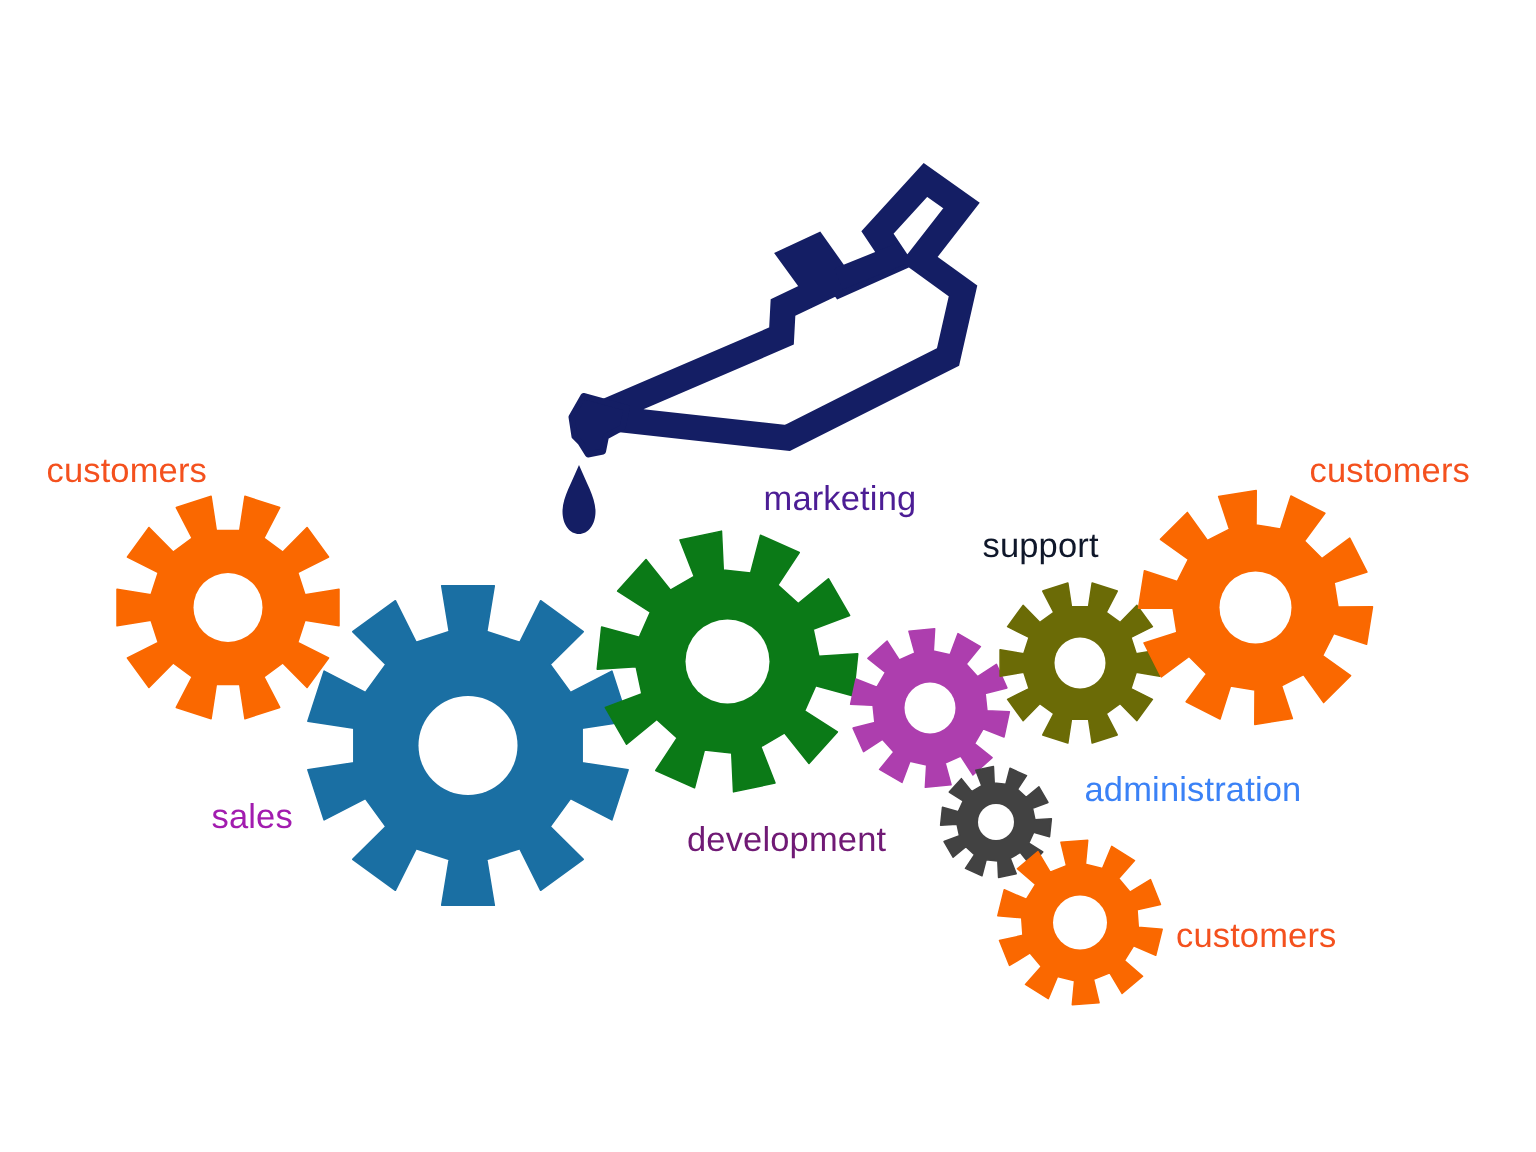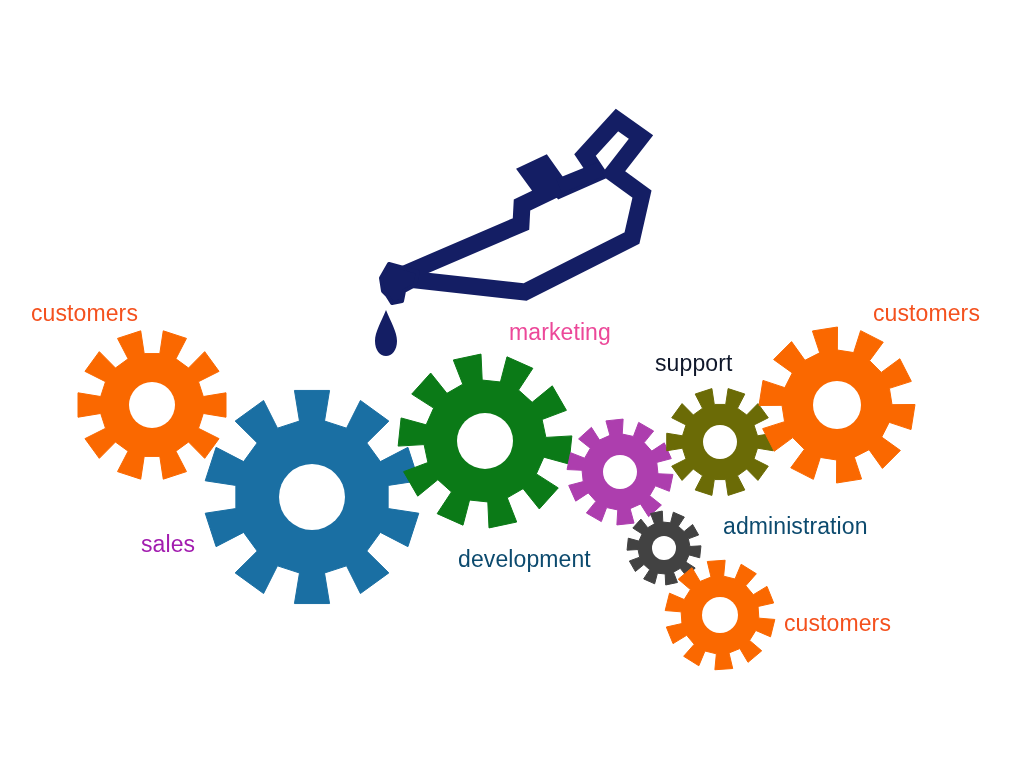--- a/index.html
+++ b/index.html
@@ -128,7 +128,7 @@
 
   <div class="label label-sales" style="color: #a21caf;">sales</div>
 
-  <div class="label label-marketing" style="color: #ec4899;">marketing</div>
+  <div class="label label-marketing" style="color: #4c1d95;">marketing</div>
 
   <div class="label label-development" style="color: #0c4a6e;">development</div>
 

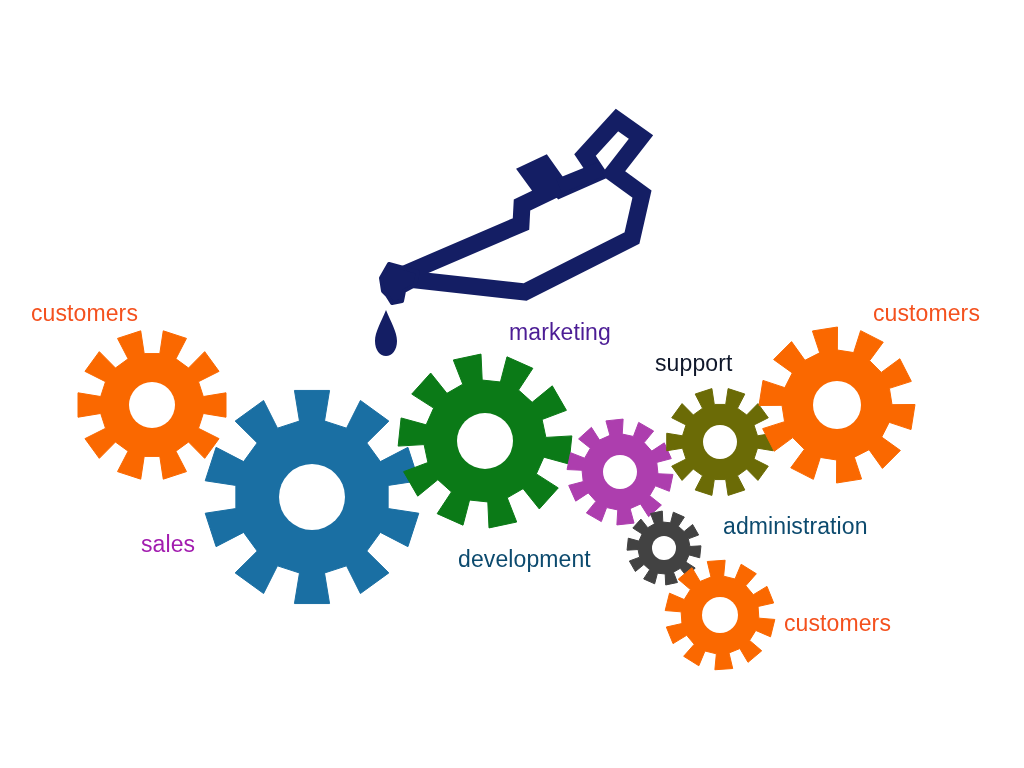--- a/index.html
+++ b/index.html
@@ -134,7 +134,7 @@
 
   <div class="label label-support" style="color: #0f172a;">support</div>
 
-  <div class="label label-administration" style="color: #0c4a6e;">administration</div>
+  <div class="label label-administration" style="color: #3b82f6;">administration</div>
 
   <div class="label label-customers-right" style="color: rgb(244, 81, 30);">customers</div>
 

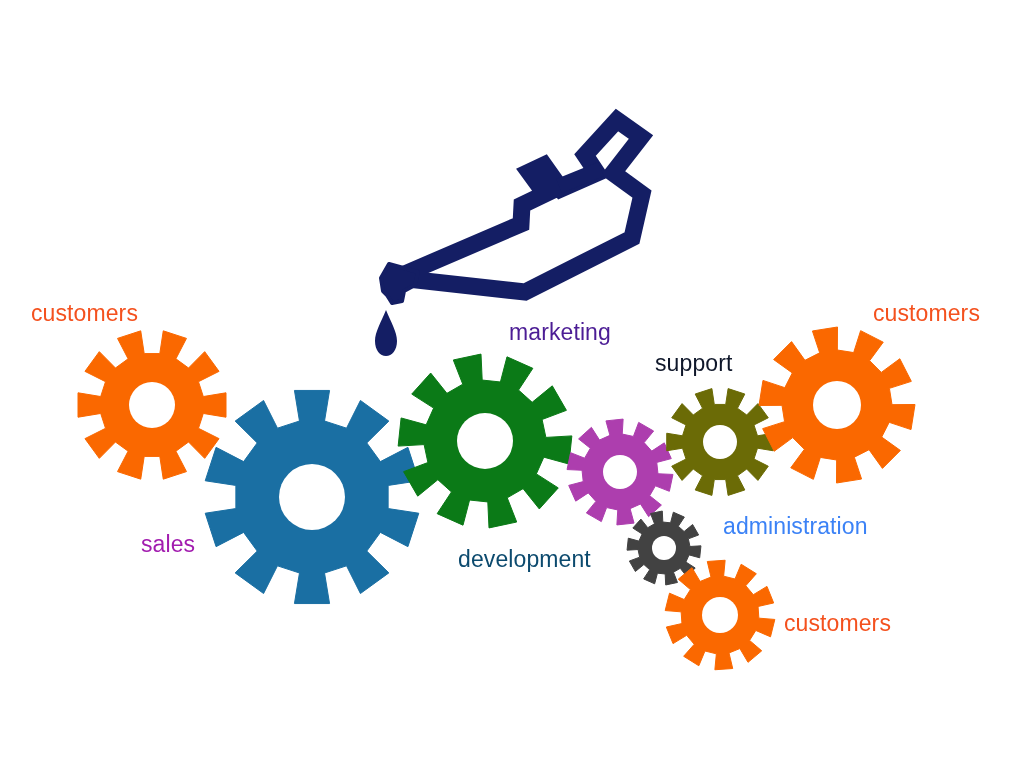--- a/index.html
+++ b/index.html
@@ -130,7 +130,7 @@
 
   <div class="label label-marketing" style="color: #4c1d95;">marketing</div>
 
-  <div class="label label-development" style="color: #0c4a6e;">development</div>
+  <div class="label label-development" style="color: #701a75;">development</div>
 
   <div class="label label-support" style="color: #0f172a;">support</div>
 

